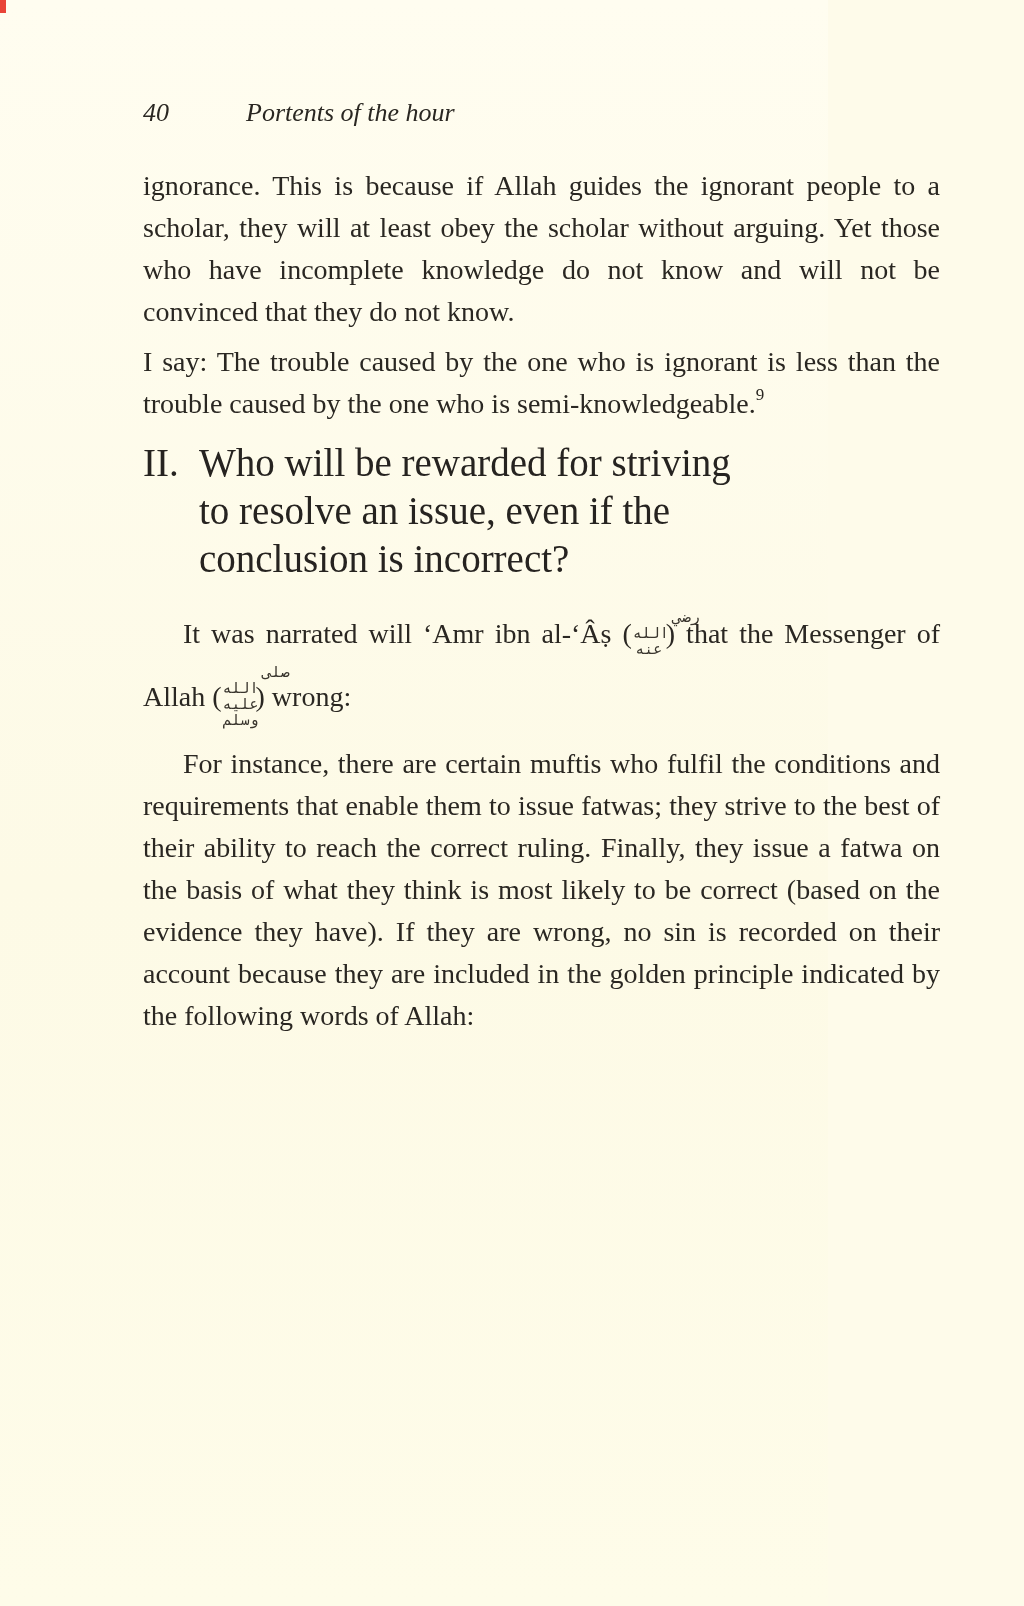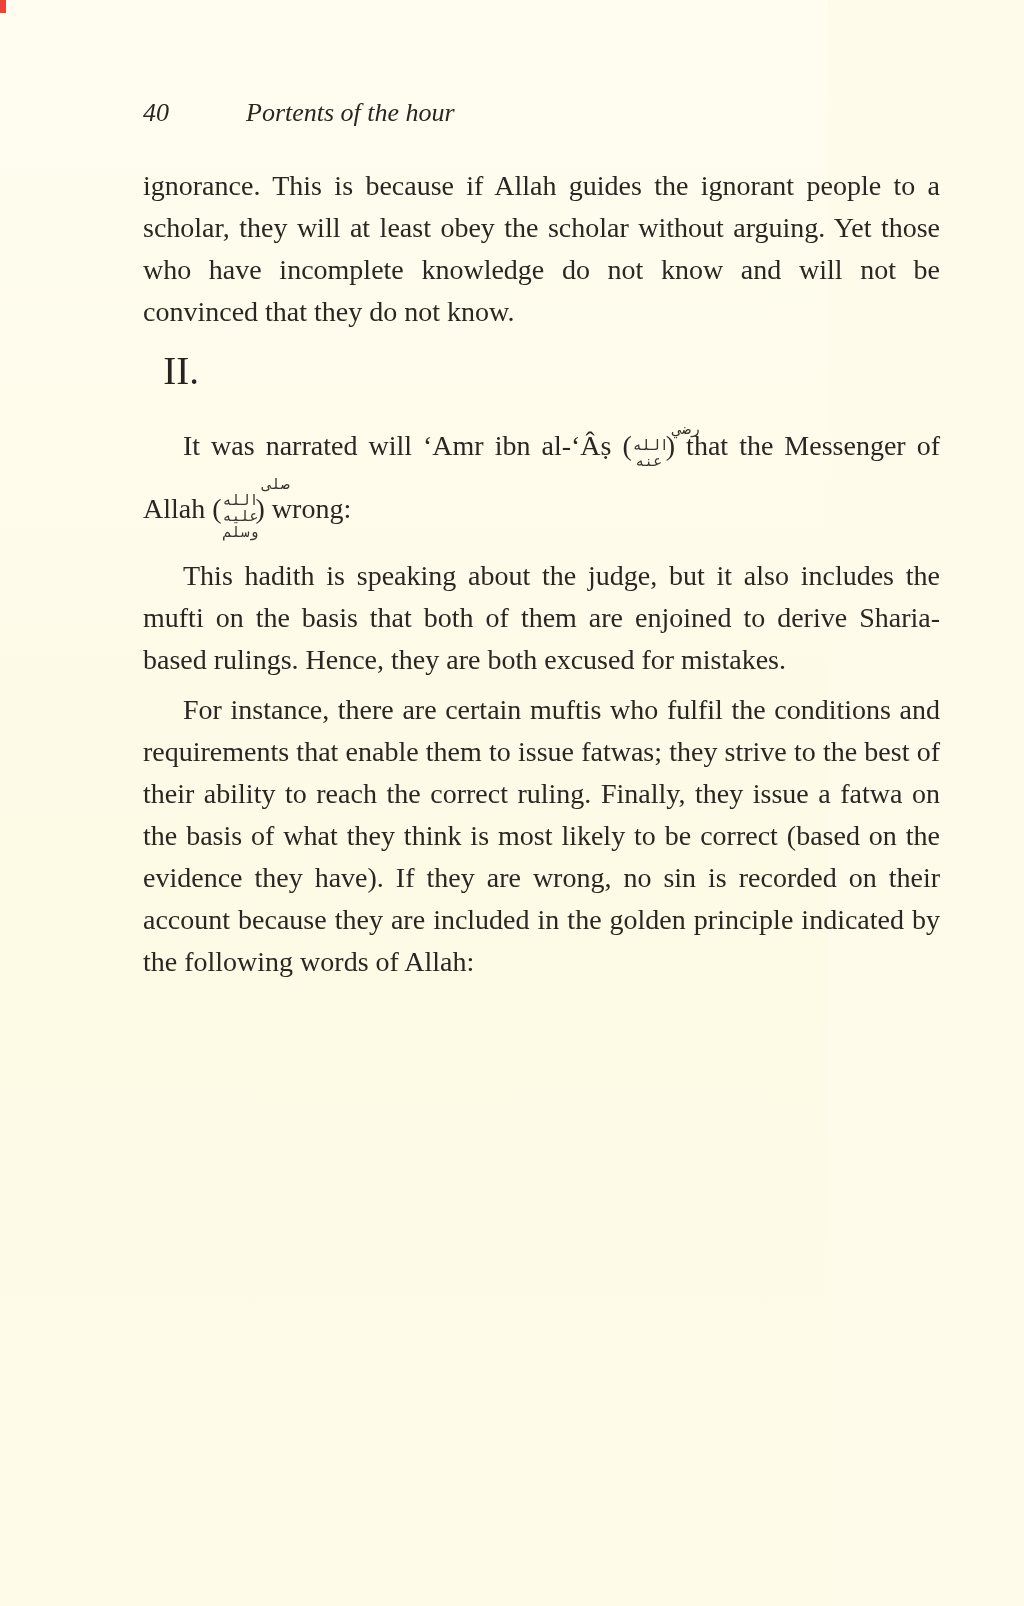--- a/index.html
+++ b/index.html
@@ -118,6 +118,7 @@
       <p class="no-indent">ignorance. This is because if Allah guides the ignorant people to a scholar, they will at least obey the scholar without arguing. Yet those who have incomplete knowledge do not know and will not be convinced that they do not know.</p>
 
 
+      <p class="no-indent"><span>I say: The trouble caused by the one who is ignorant is less than the trouble caused by the one who is semi-knowledgeable.</span><sup class="footnote-ref">9</sup></p>
 
       <div class="section-heading">
         <span class="section-number">II.</span>

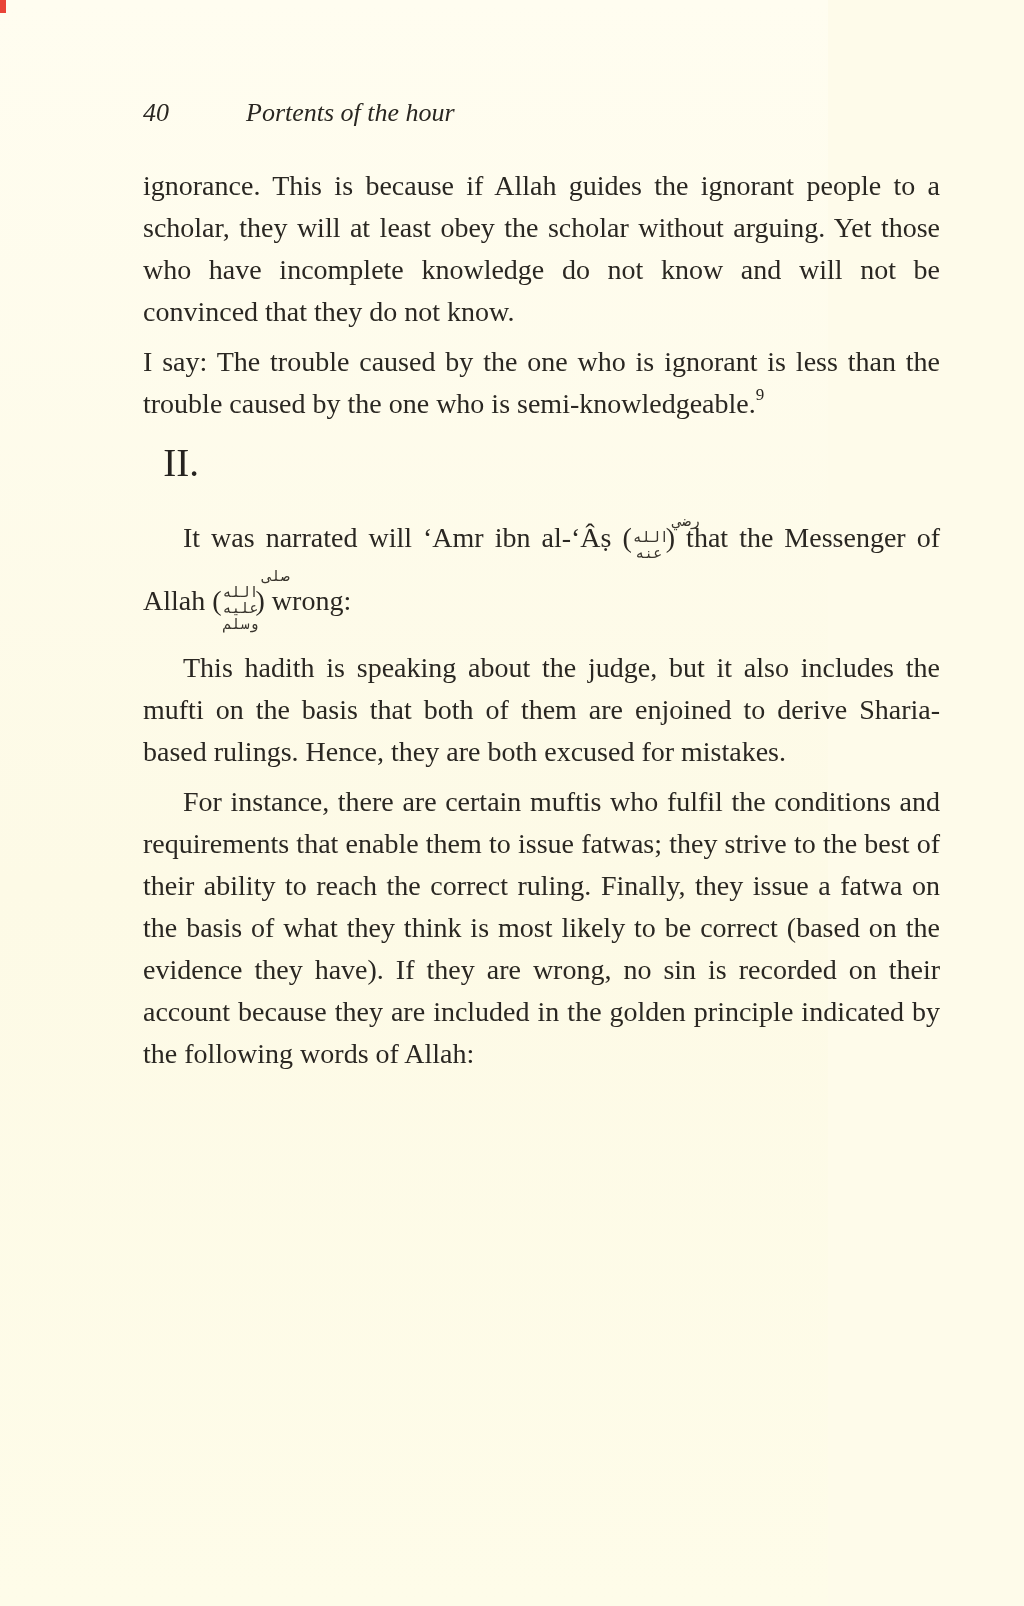--- a/index.html
+++ b/index.html
@@ -72,7 +72,7 @@
     margin: 14px 0 26px 0;
     font-size: 39px;
     line-height: 48px;
-    text-align: right;
+    text-align: left;
     color: #262320;
   }
   .section-number {

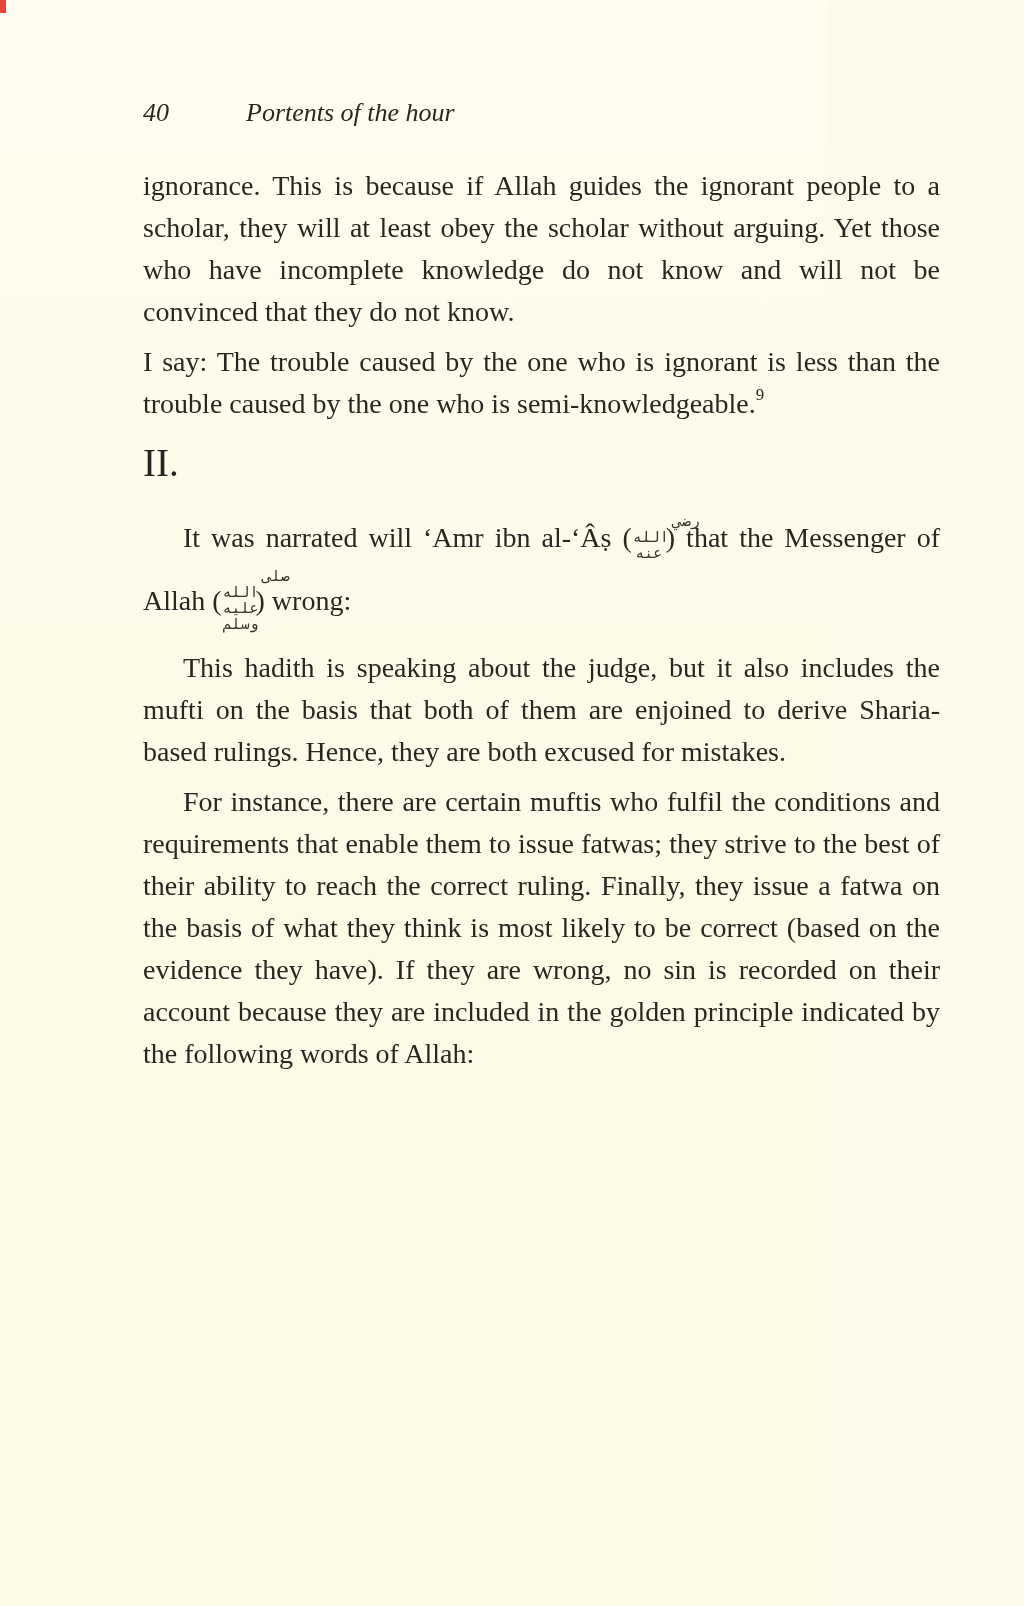--- a/index.html
+++ b/index.html
@@ -122,6 +122,9 @@
 
       <div class="section-heading">
         <span class="section-number">II.</span>
+        <span class="section-title">Who will be rewarded for striving
+to resolve an issue, even if the
+conclusion is incorrect?</span>
       </div>
 
       <p class="indent"><span>It was narrated will ‘Amr ibn al-‘Âṣ (</span><span class="honorific">رضي الله عنه</span><span>) that the Messenger of Allah (</span><span class="honorific">صلى الله عليه وسلم</span><span>) wrong:</span></p>

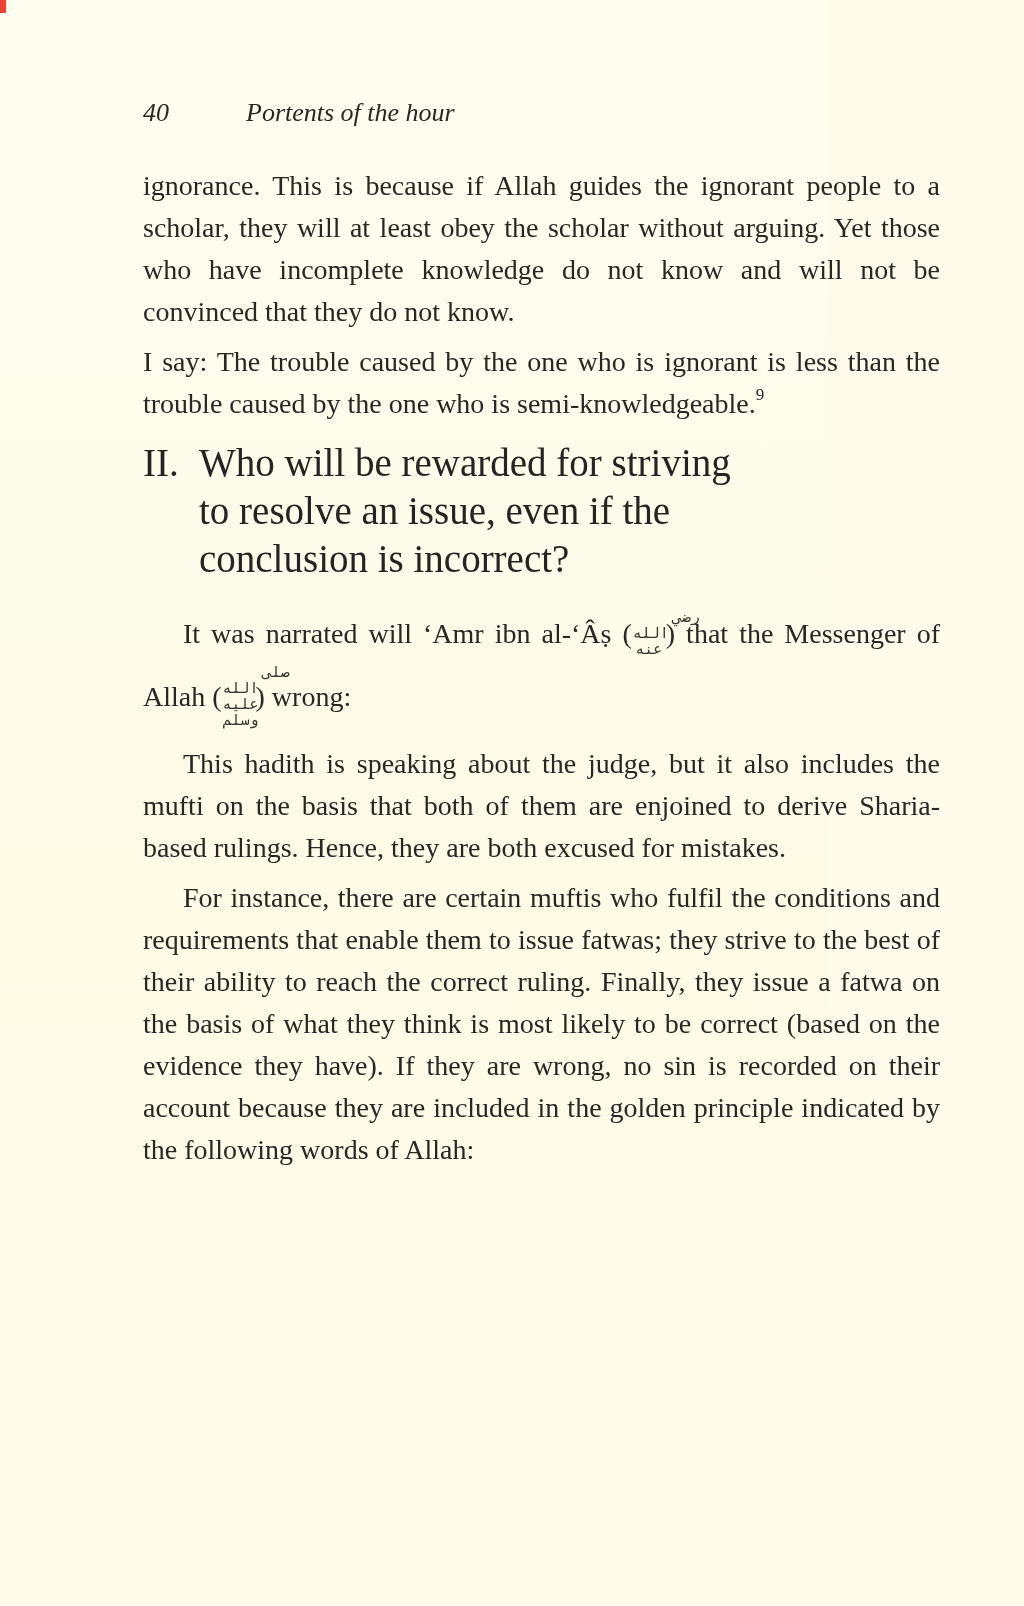--- a/index.html
+++ b/index.html
@@ -130,7 +130,6 @@
       <p class="indent"><span>It was narrated will ‘Amr ibn al-‘Âṣ (</span><span class="honorific">رضي الله عنه</span><span>) that the Messenger of Allah (</span><span class="honorific">صلى الله عليه وسلم</span><span>) wrong:</span></p>
 
 
-      <p class="indent">This hadith is speaking about the judge, but it also includes the mufti on the basis that both of them are enjoined to derive Sharia-based rulings. Hence, they are both excused for mistakes.</p>
 
       <p class="indent">For instance, there are certain muftis who fulfil the conditions and requirements that enable them to issue fatwas; they strive to the best of their ability to reach the correct ruling. Finally, they issue a fatwa on the basis of what they think is most likely to be correct (based on the evidence they have). If they are wrong, no sin is recorded on their account because they are included in the golden principle indicated by the following words of Allah:</p>
 

